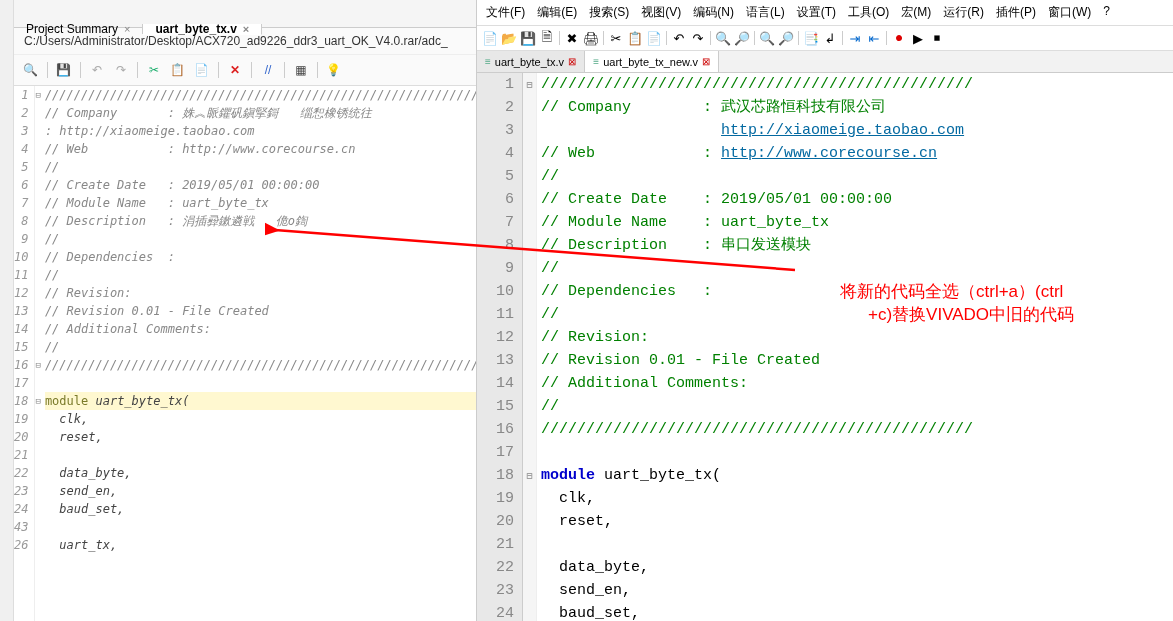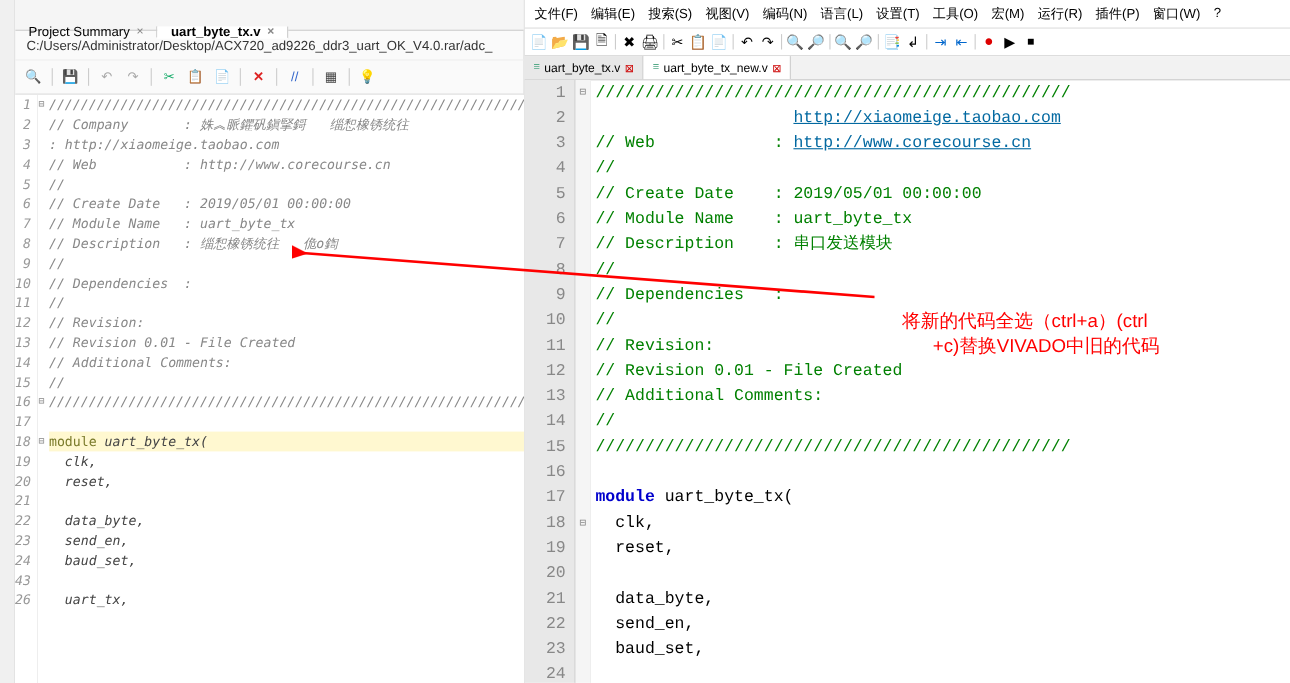--- a/index.html
+++ b/index.html
@@ -289,6 +289,7 @@
         </div>
       <div class="r-code" id="r-code">
           <div class="row"><span class="cmt">////////////////////////////////////////////////</span></div>
+          <div class="row"><span class="cmt">// Company        : 武汉芯路恒科技有限公司</span></div>
           <div class="row"><span class="cmt">                    </span><span class="lnk">http://xiaomeige.taobao.com</span></div>
           <div class="row"><span class="cmt">// Web            : </span><span class="lnk">http://www.corecourse.cn</span></div>
           <div class="row"><span class="cmt">//</span></div>

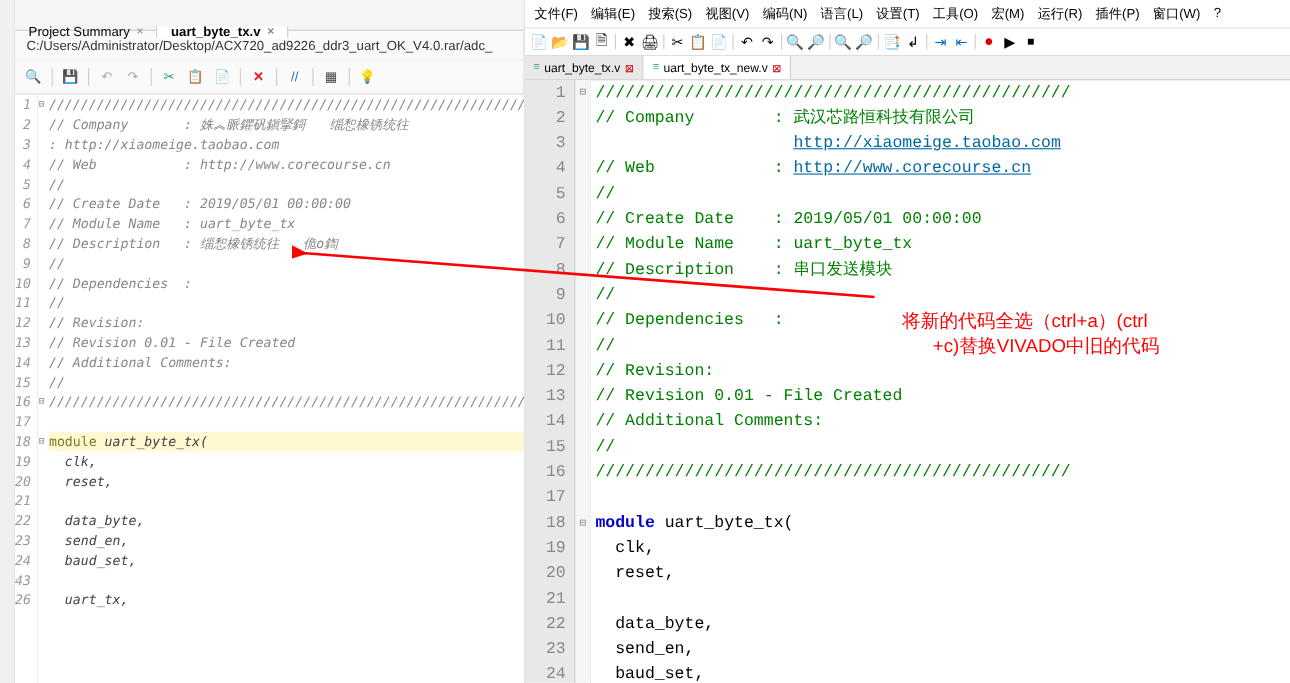--- a/index.html
+++ b/index.html
@@ -151,7 +151,7 @@
           <div class="row"><span class="cmt">//</span></div>
           <div class="row"><span class="cmt">// Create Date   : 2019/05/01 00:00:00</span></div>
           <div class="row"><span class="cmt">// Module Name   : uart_byte_tx</span></div>
-          <div class="row"><span class="cmt">// Description   : 缁惒橡锈统往   佹o鍧</span></div>
+          <div class="row"><span class="cmt">// Description   : 涓插彛鏉遴戦   佹o鍧</span></div>
           <div class="row"><span class="cmt">//</span></div>
           <div class="row"><span class="cmt">// Dependencies  :</span></div>
           <div class="row"><span class="cmt">//</span></div>

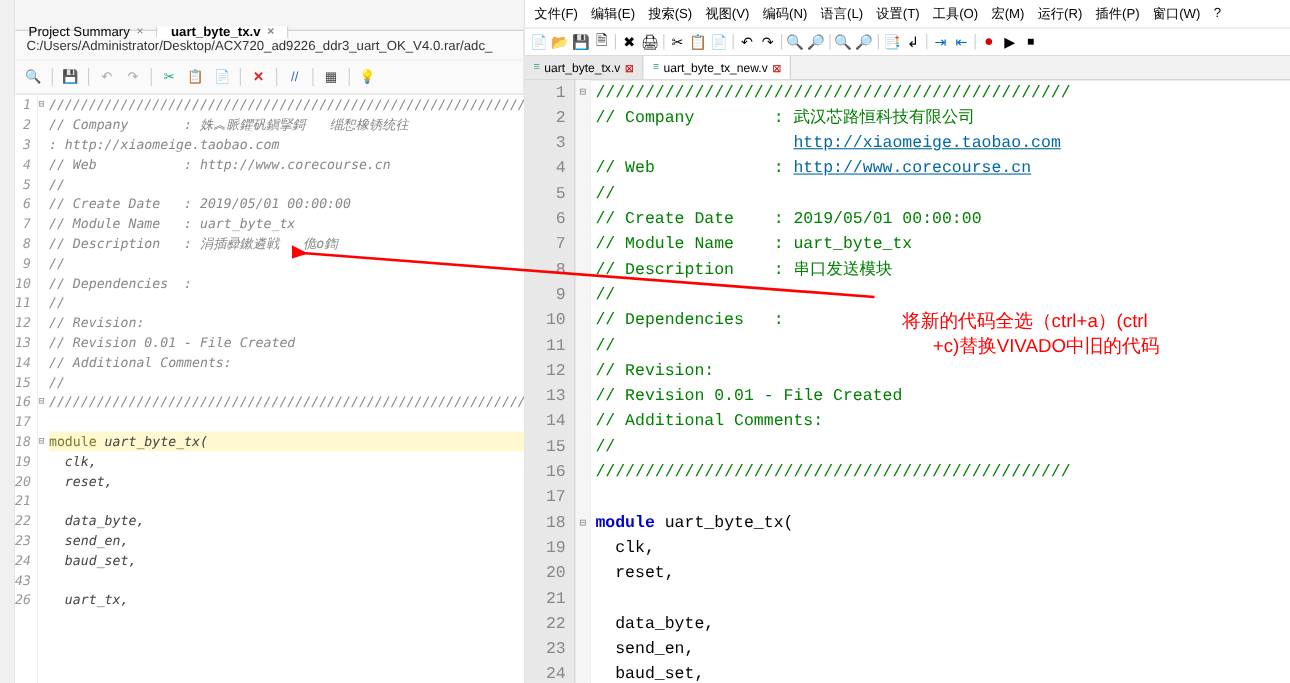--- a/index.html
+++ b/index.html
@@ -325,7 +325,7 @@
     </defs>
   <line x1="530" y1="50" x2="10" y2="10" stroke="#ff0000" stroke-width="2.5" marker-end="url(#ah)"></line>
 </svg>
-<div class="annotation" style="left:820px;top:280px;width:310px">
+<div class="annotation" style="left:840px;top:280px;width:310px">
   <div>将新的代码全选（ctrl+a）(ctrl</div>
   <div style="padding-left:28px">+c)替换VIVADO中旧的代码</div>
 </div>

